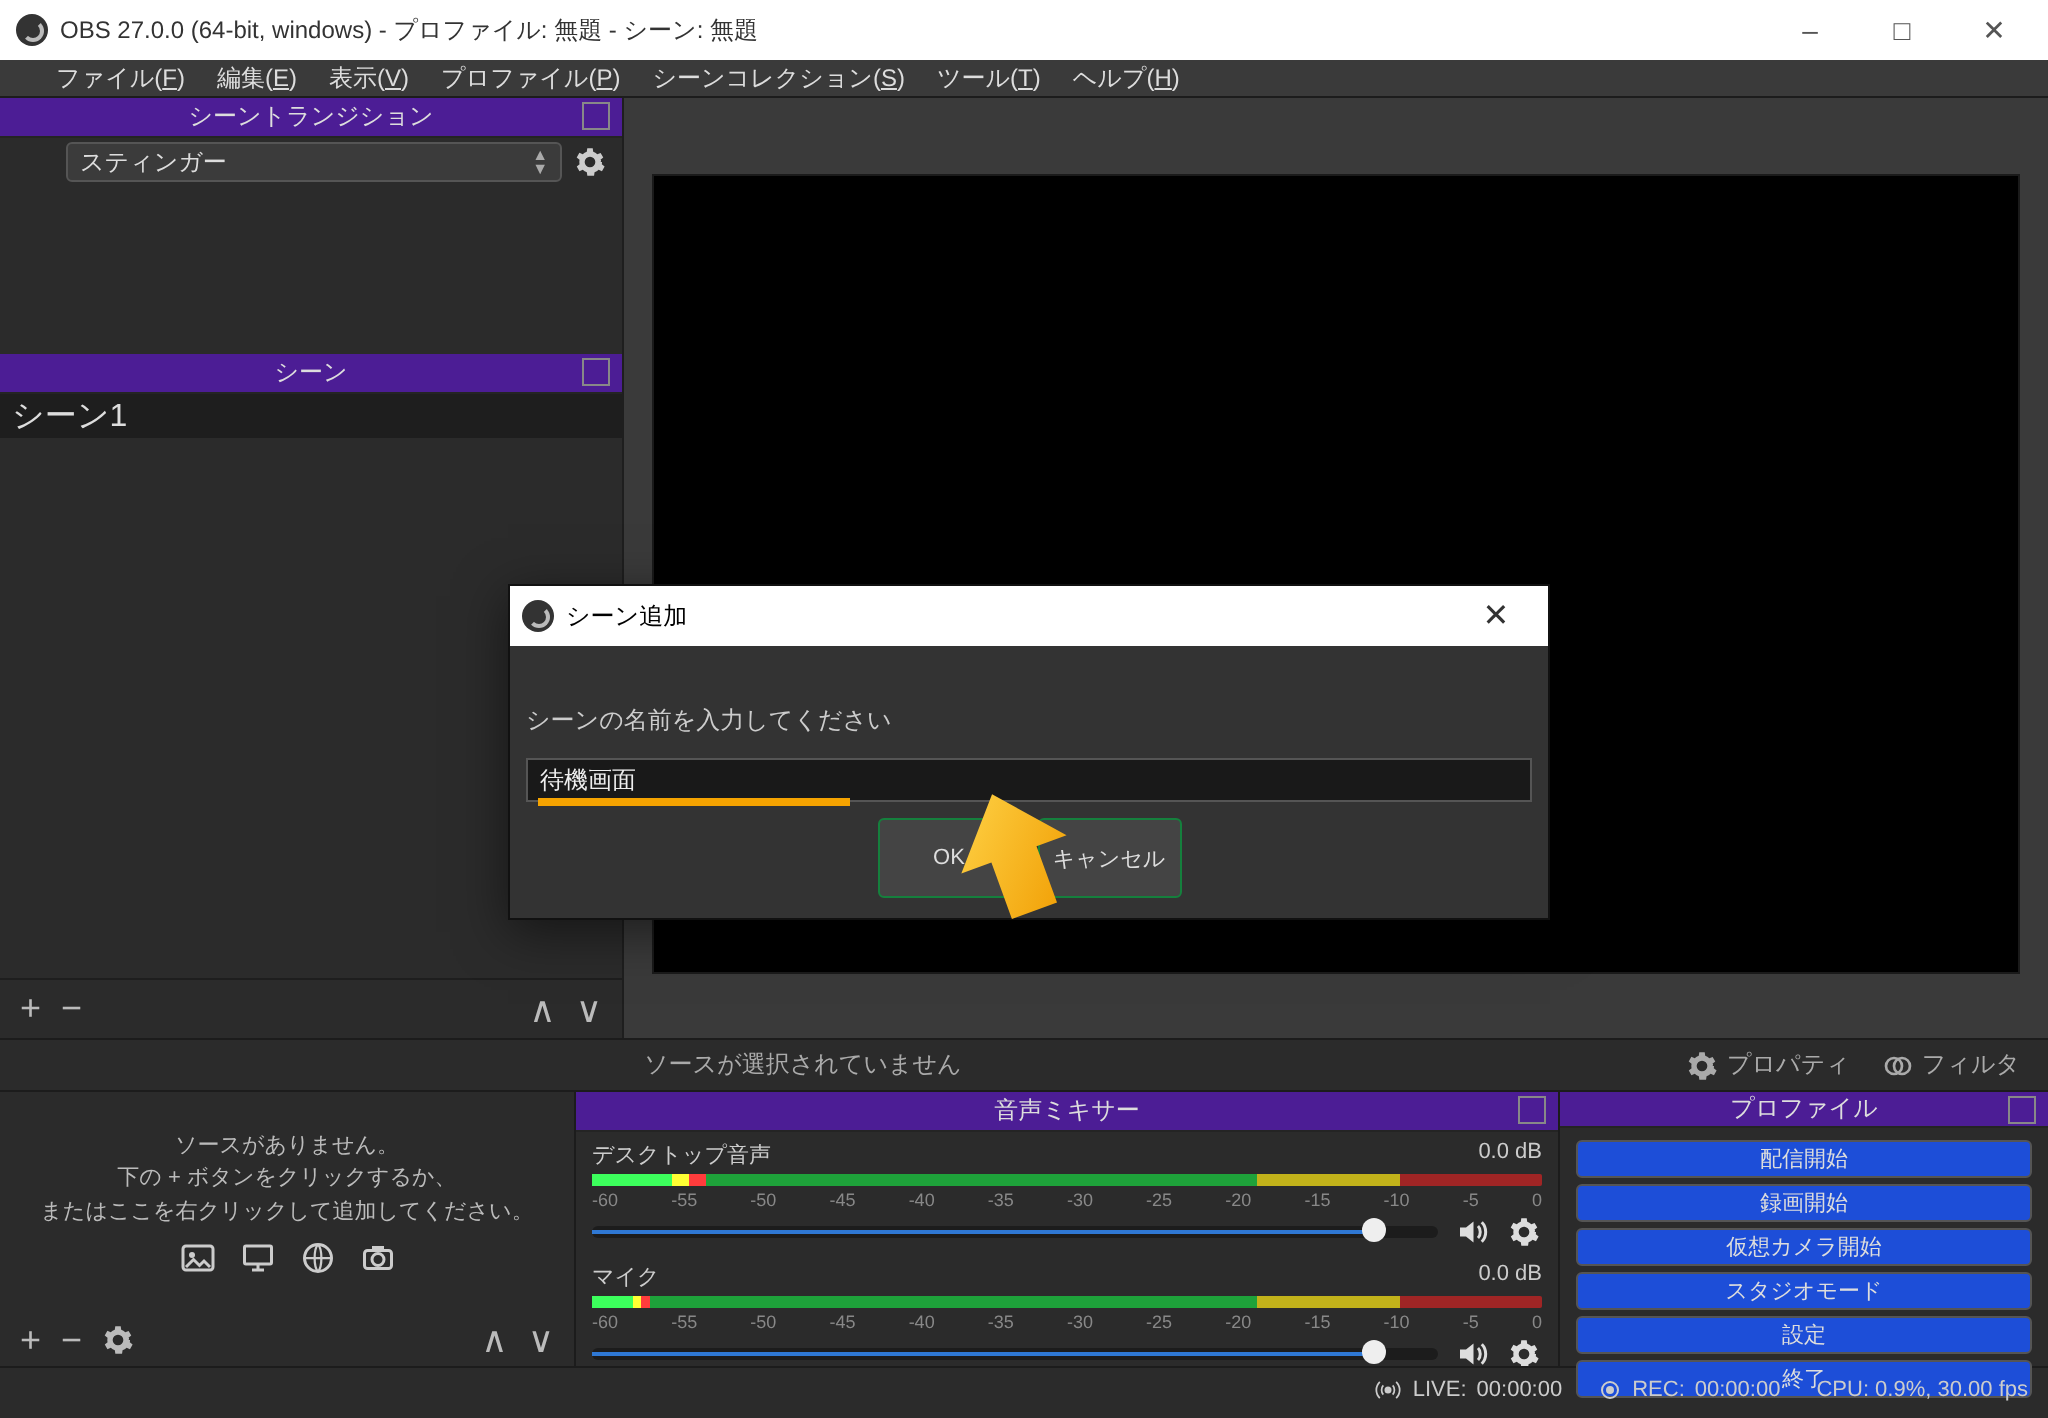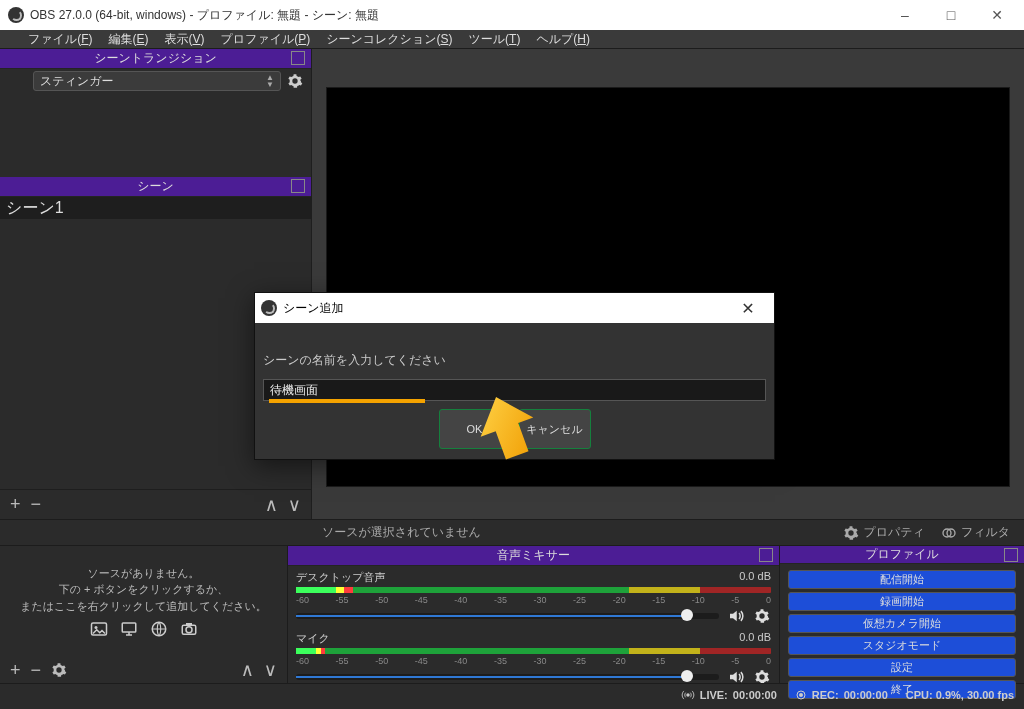--- a/index.html
+++ b/index.html
@@ -275,7 +275,6 @@
     gap: 18px;
     font-size: 11px;
     color: #ccc;
-    font-weight: bold;
   }
   .statusbar .sb-item { display:flex; align-items:center; gap:5px; }
 

